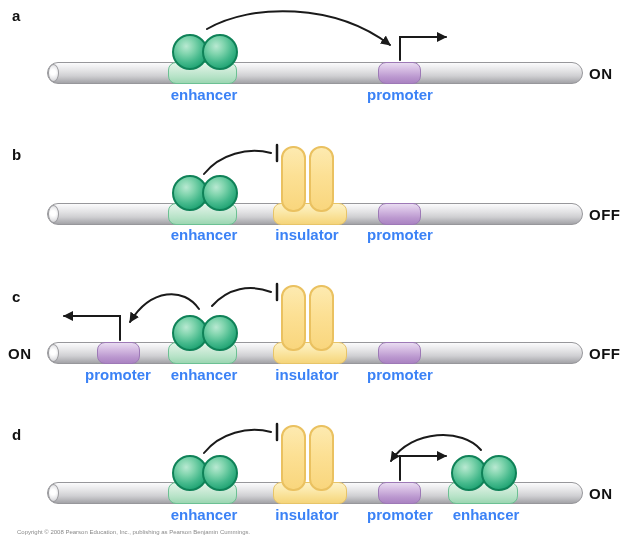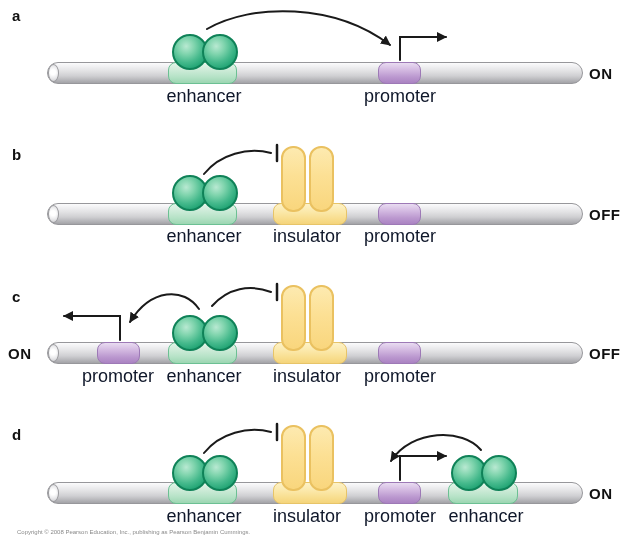--- a/index.html
+++ b/index.html
@@ -10,7 +10,7 @@
   }
   .letter { position:absolute; font-weight:bold; font-size:15px; line-height:1; color:#111; }
   .state  { position:absolute; font-weight:bold; font-size:15px; line-height:1; color:#111; letter-spacing:.5px; }
-  .lab    { position:absolute; width:90px; text-align:center; font-weight:normal; font-size:18px; line-height:1.1; color:#0f172a; }
+  .lab    { position:absolute; width:90px; text-align:center; font-weight:bold; font-size:15px; line-height:1.1; color:#3b82f6; }
   .rod {
     position:absolute; left:47px; width:536px; height:22px; z-index:1;
     border:1px solid #97979b; border-radius:11px;

